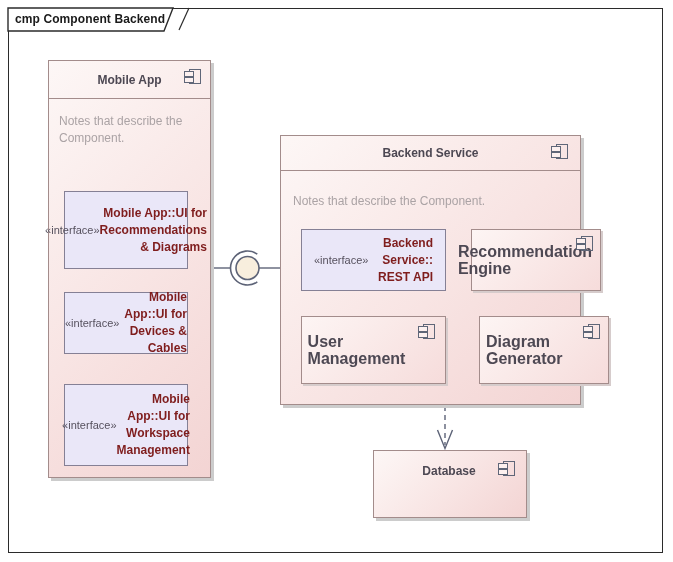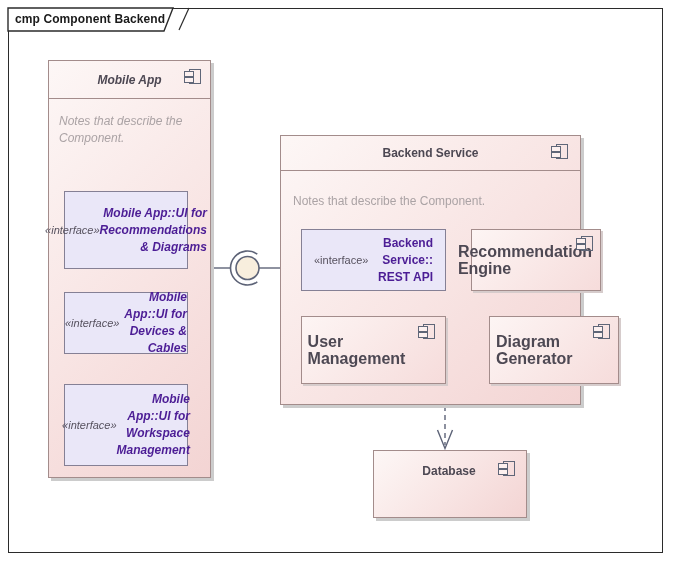--- a/index.html
+++ b/index.html
@@ -90,7 +90,7 @@
 
   <div class="tab-label">cmp Component Backend</div>
 
-  <div class="comp" style="left:48px;top:60px;width:163px;height:418px;font-style:italic;">
+  <div class="comp" style="left:48px;top:60px;width:163px;height:418px;">
     <div class="comp-header" style="height:37px;">
       <span>Mobile App</span>
       <span class="cicon"></span>

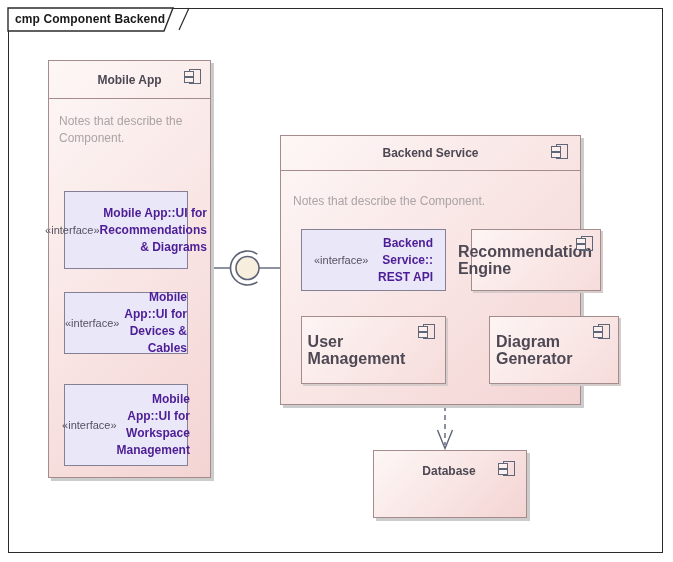--- a/index.html
+++ b/index.html
@@ -37,7 +37,7 @@
     text-align:right;line-height:17px;
   }
   .iface .stereo{font-size:11px;color:#56515e;}
-  .iface .iname{font-size:12px;font-weight:bold;color:#4c1d95;}
+  .iface .iname{font-size:12px;font-weight:bold;color:#7f1d1d;}
   
   .inner-comp{
     position:absolute;box-sizing:border-box;

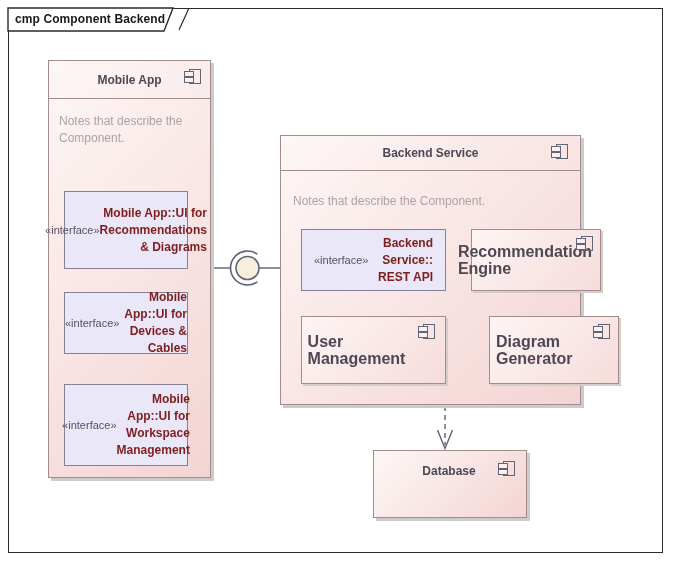--- a/index.html
+++ b/index.html
@@ -135,7 +135,7 @@
       <span class="cicon" style="top:7px;right:10px;"></span>
     </div>
 
-    <div class="inner-comp" style="left:208px;top:180px;width:130px;height:68px;padding:0 36px 0 6px;">
+    <div class="inner-comp" style="left:198px;top:180px;width:130px;height:68px;padding:0 36px 0 6px;">
       <span class="nm">Diagram Generator</span>
       <span class="cicon" style="top:7px;right:8px;"></span>
     </div>

